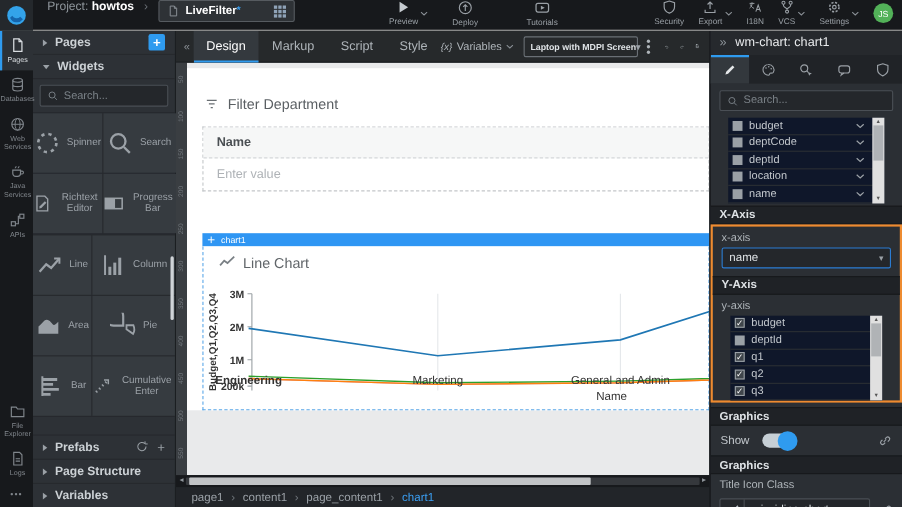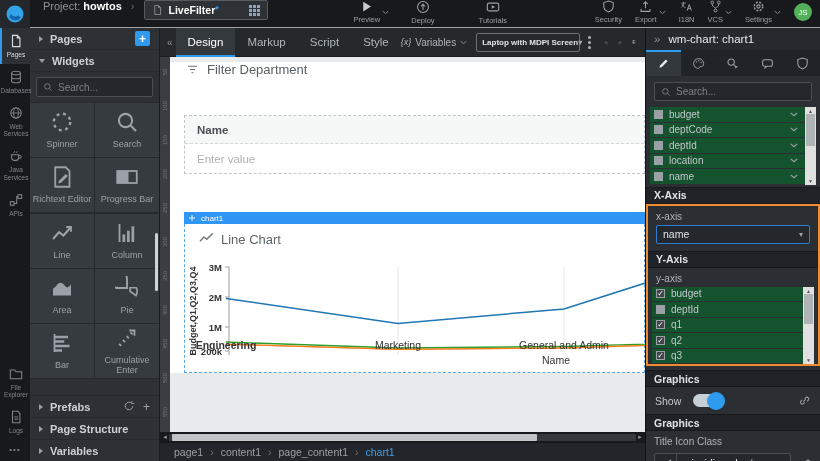--- a/index.html
+++ b/index.html
@@ -67,7 +67,7 @@
   .rtick{position:absolute;left:0;width:10px;font-size:6px;color:#70767c;transform:rotate(-90deg);text-align:center}
   .canvas{position:absolute;left:10px;top:0;right:0;bottom:0;background:#e9eaeb;overflow:hidden}
   .page{position:absolute;left:0;top:5px;width:475px;height:311px;background:#fff}
-  .filter-hd{position:absolute;left:16px;top:0;display:flex;gap:8px;align-items:center;color:#5a5f63;font-size:13px}
+  .filter-hd{position:absolute;left:16px;top:25px;display:flex;gap:8px;align-items:center;color:#5a5f63;font-size:13px}
   .form-panel{position:absolute;left:14px;top:53px;width:461px;border:1px dashed #c3c6c9;background:#fff}
   .form-head{height:28px;background:#f6f7f7;border-bottom:1px dashed #d5d8da;display:flex;align-items:center;padding:0 12px;color:#4a4f53;font-weight:bold;font-size:11.5px}
   .form-body{height:29px;display:flex;align-items:center;padding:0 12px;color:#aeb2b6;font-size:11.5px}

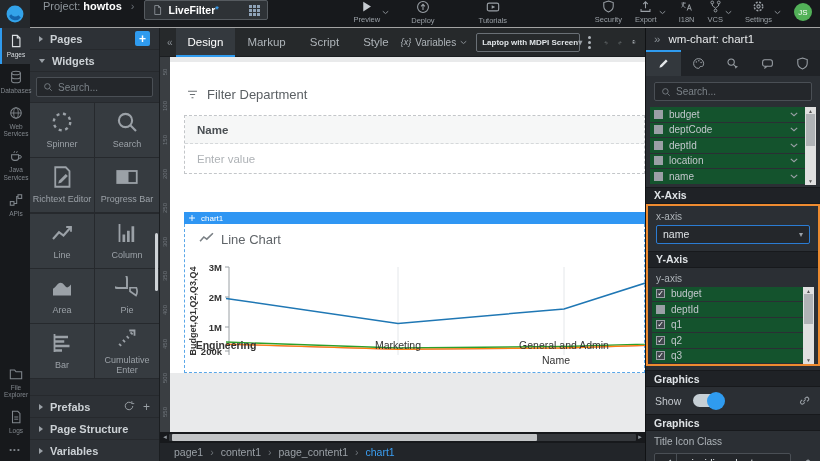--- a/index.html
+++ b/index.html
@@ -94,7 +94,7 @@
   .rp-tab{flex:1;display:flex;align-items:center;justify-content:center;color:#9aa0a6}
   .rp-tab.active{background:#33383d;color:#e4e7e9;box-shadow:inset 0 2px 0 #2f9bef}
   .rp-search{margin:6px 8px;height:19px;flex:none;background:#24272b;border:1px solid #4a4f55;border-radius:2px;display:flex;align-items:center;gap:5px;padding:0 6px;color:#7a8187;font-size:10px}
-  .rp-list{margin:0 4px;background:#14532d;position:relative;flex:none}
+  .rp-list{margin:0 16px;background:#0f172a;position:relative;flex:none}
   .f-row{height:15.5px;display:flex;align-items:center;gap:6px;padding:0 4px;border-bottom:1px solid #2b2f34;color:#c3c8cd;font-size:10px}
   .cb{width:9px;height:9px;background:#9aa0a6;flex:none}
   .cb.checked{background:#3f454b;border:1px solid #9aa0a6;color:#fff;font-size:8px;line-height:7px;text-align:center}

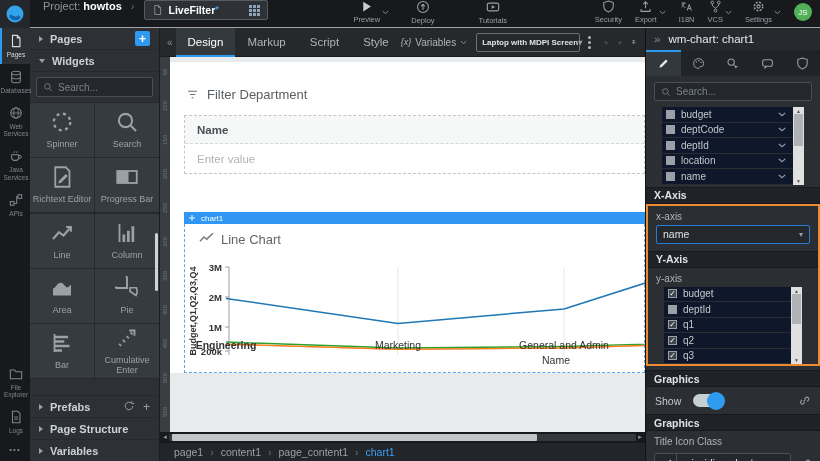--- a/index.html
+++ b/index.html
@@ -40,7 +40,7 @@
   .plusbtn{margin-left:auto;width:15px;height:15px;background:#2f9bef;color:#fff;border-radius:2px;display:flex;align-items:center;justify-content:center;font-size:12px;font-weight:bold}
   .lp-search{margin:5px 6px;height:20px;flex:none;background:#24272b;border:1px solid #4a4f55;border-radius:2px;display:flex;align-items:center;gap:5px;padding:0 6px;color:#7a8187;font-size:10px}
   .widget-grid{display:grid;grid-template-columns:1fr 1fr;grid-gap:1px;background:#26292d;padding:1px 0;flex:none}
-  .wtile{background:#363b40;height:54px;display:flex;flex-direction:column;align-items:center;justify-content:center;gap:6px;color:#9ba1a7;font-size:9px;text-align:center;line-height:1.1}
+  .wtile{background:#363b40;height:54px;display:flex;flex-direction:row;align-items:center;justify-content:center;gap:6px;color:#9ba1a7;font-size:9px;text-align:center;line-height:1.1}
   .sec-label{height:19px;flex:none;display:flex;align-items:center;padding:0 9px;color:#cdd2d6;font-weight:bold;font-size:10.5px;background:#2d3136;border-bottom:1px solid #26292d}
   .lp-foot{margin-top:auto}
   .lp-foot .lp-row{border-top:1px solid #26292d;border-bottom:none}

